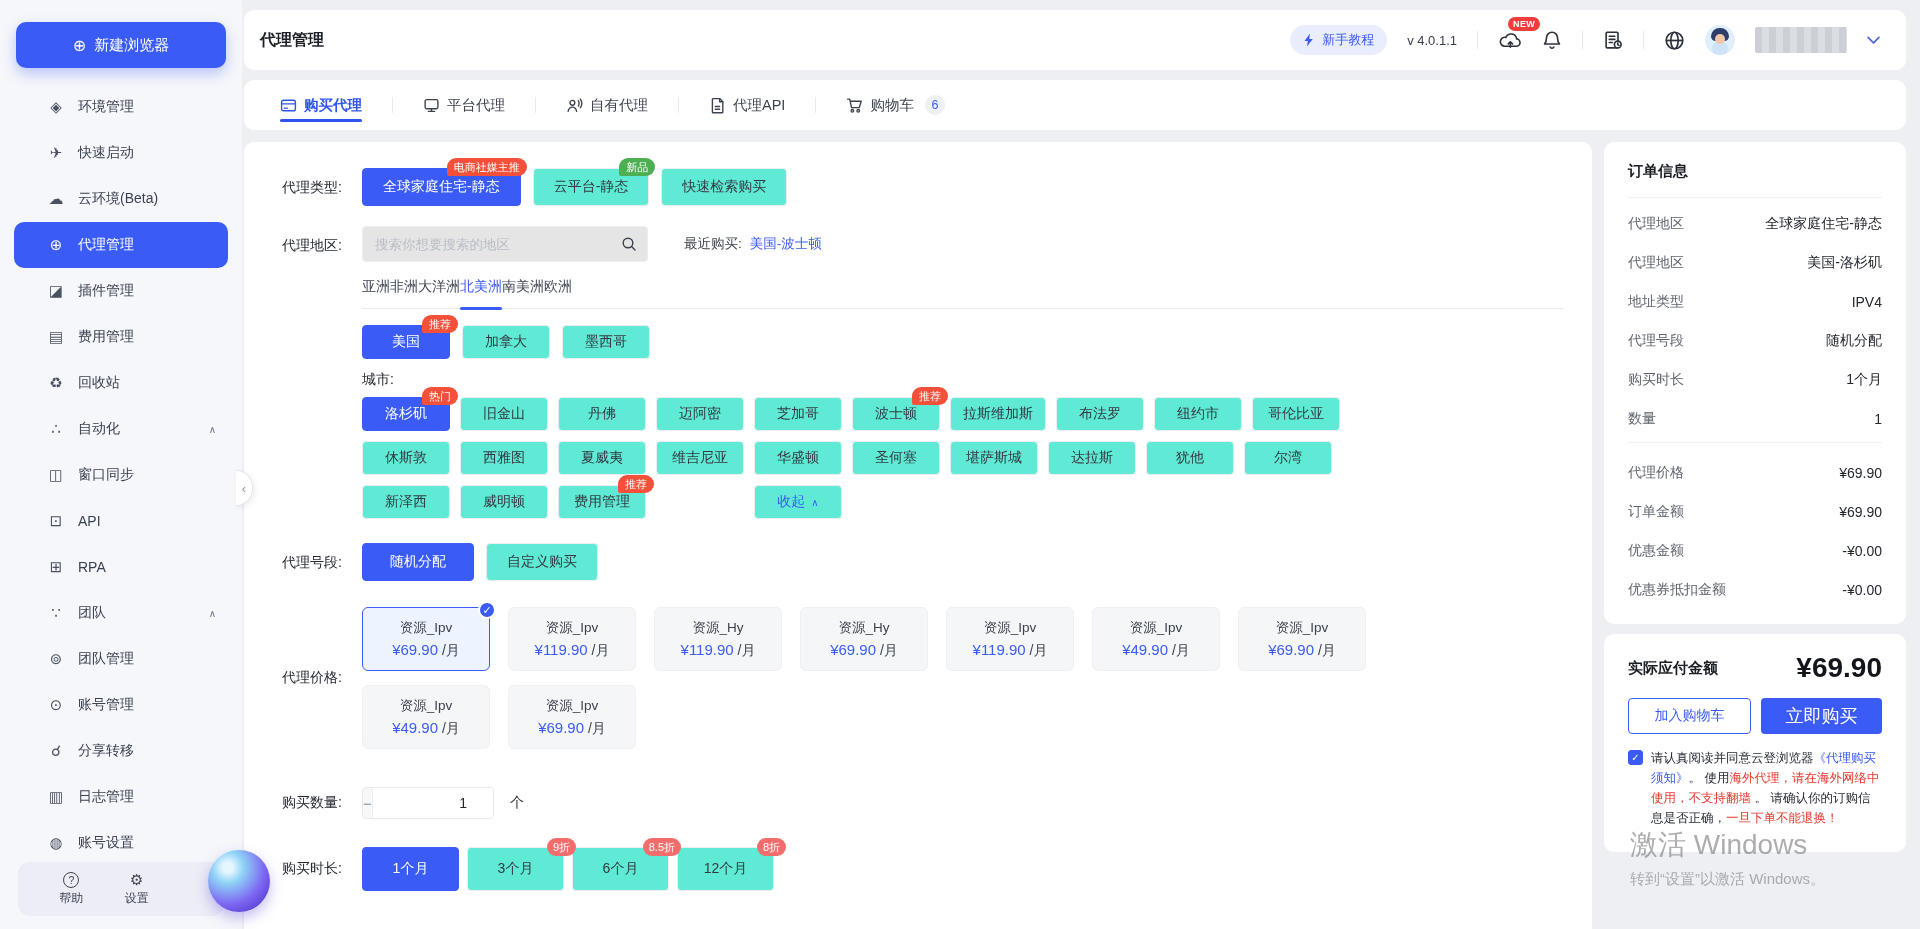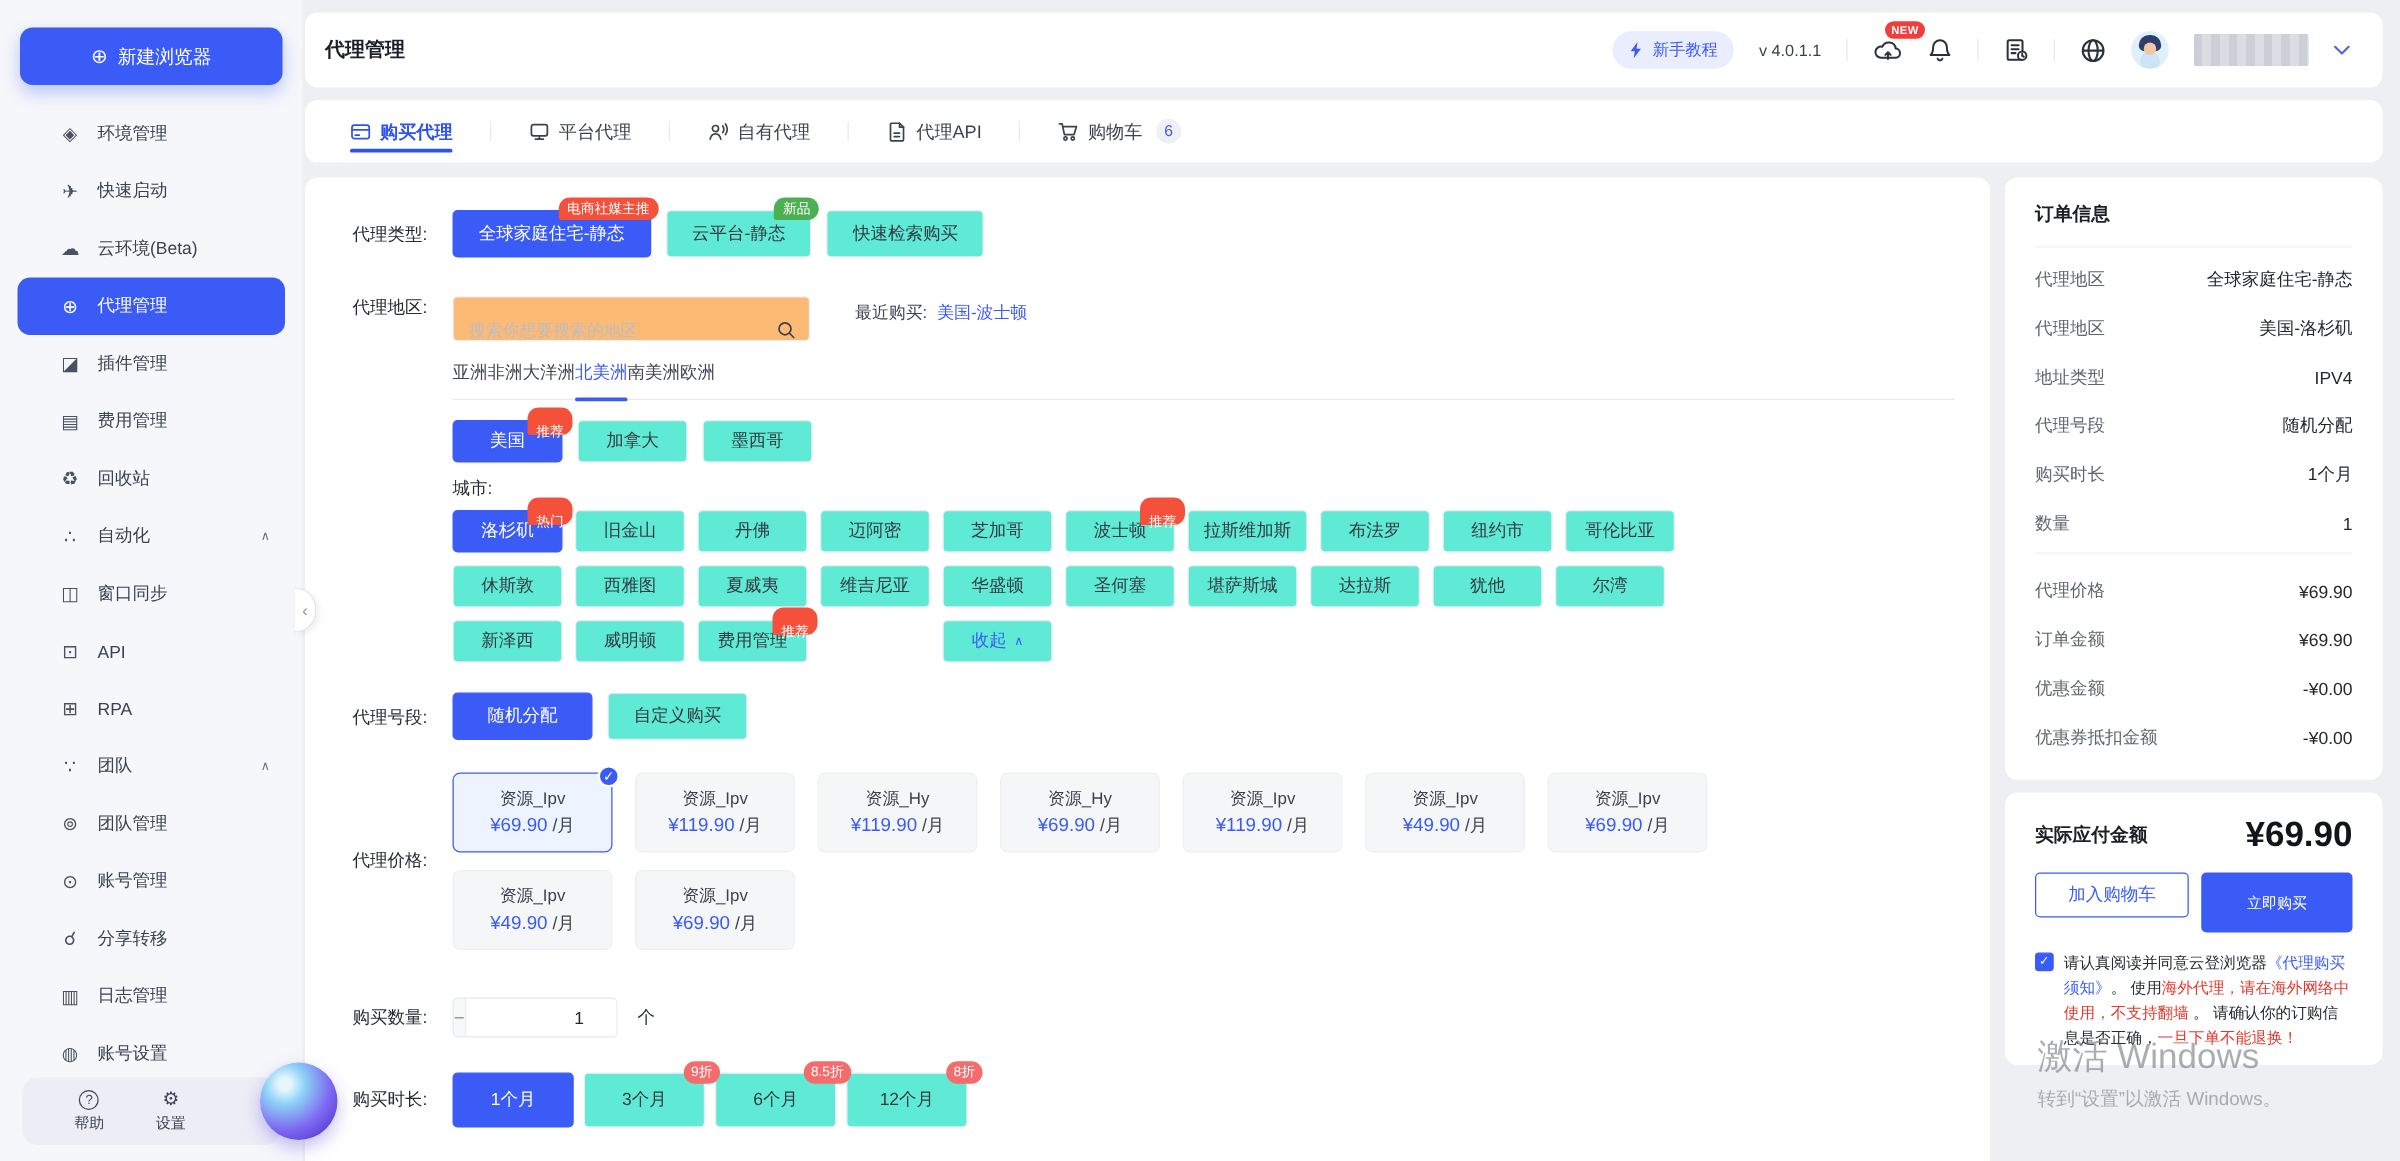--- a/index.html
+++ b/index.html
@@ -89,8 +89,8 @@
     border-radius:9px; font-size:11px; color:#fff; background:#f56c6c; z-index:2; }
 
   .search-line { display:flex; align-items:center; margin-bottom:10px; }
-  .search-box { width:286px; height:36px; background:#fdba74; border:1px solid #eceef2; border-radius:4px;
-    display:flex; align-items:flex-end; padding:0 10px 0 12px;margin-top:11px; }
+  .search-box { width:286px; height:36px; background:#e5e5e5; border:1px solid #eceef2; border-radius:4px;
+    display:flex; align-items:center; padding:0 10px 0 12px; }
   .search-box input { flex:1; border:0; background:transparent; outline:none; font-size:13.5px; color:#333;
     font-family:inherit; }
   .search-box input::placeholder { color:#b8bdc6; }

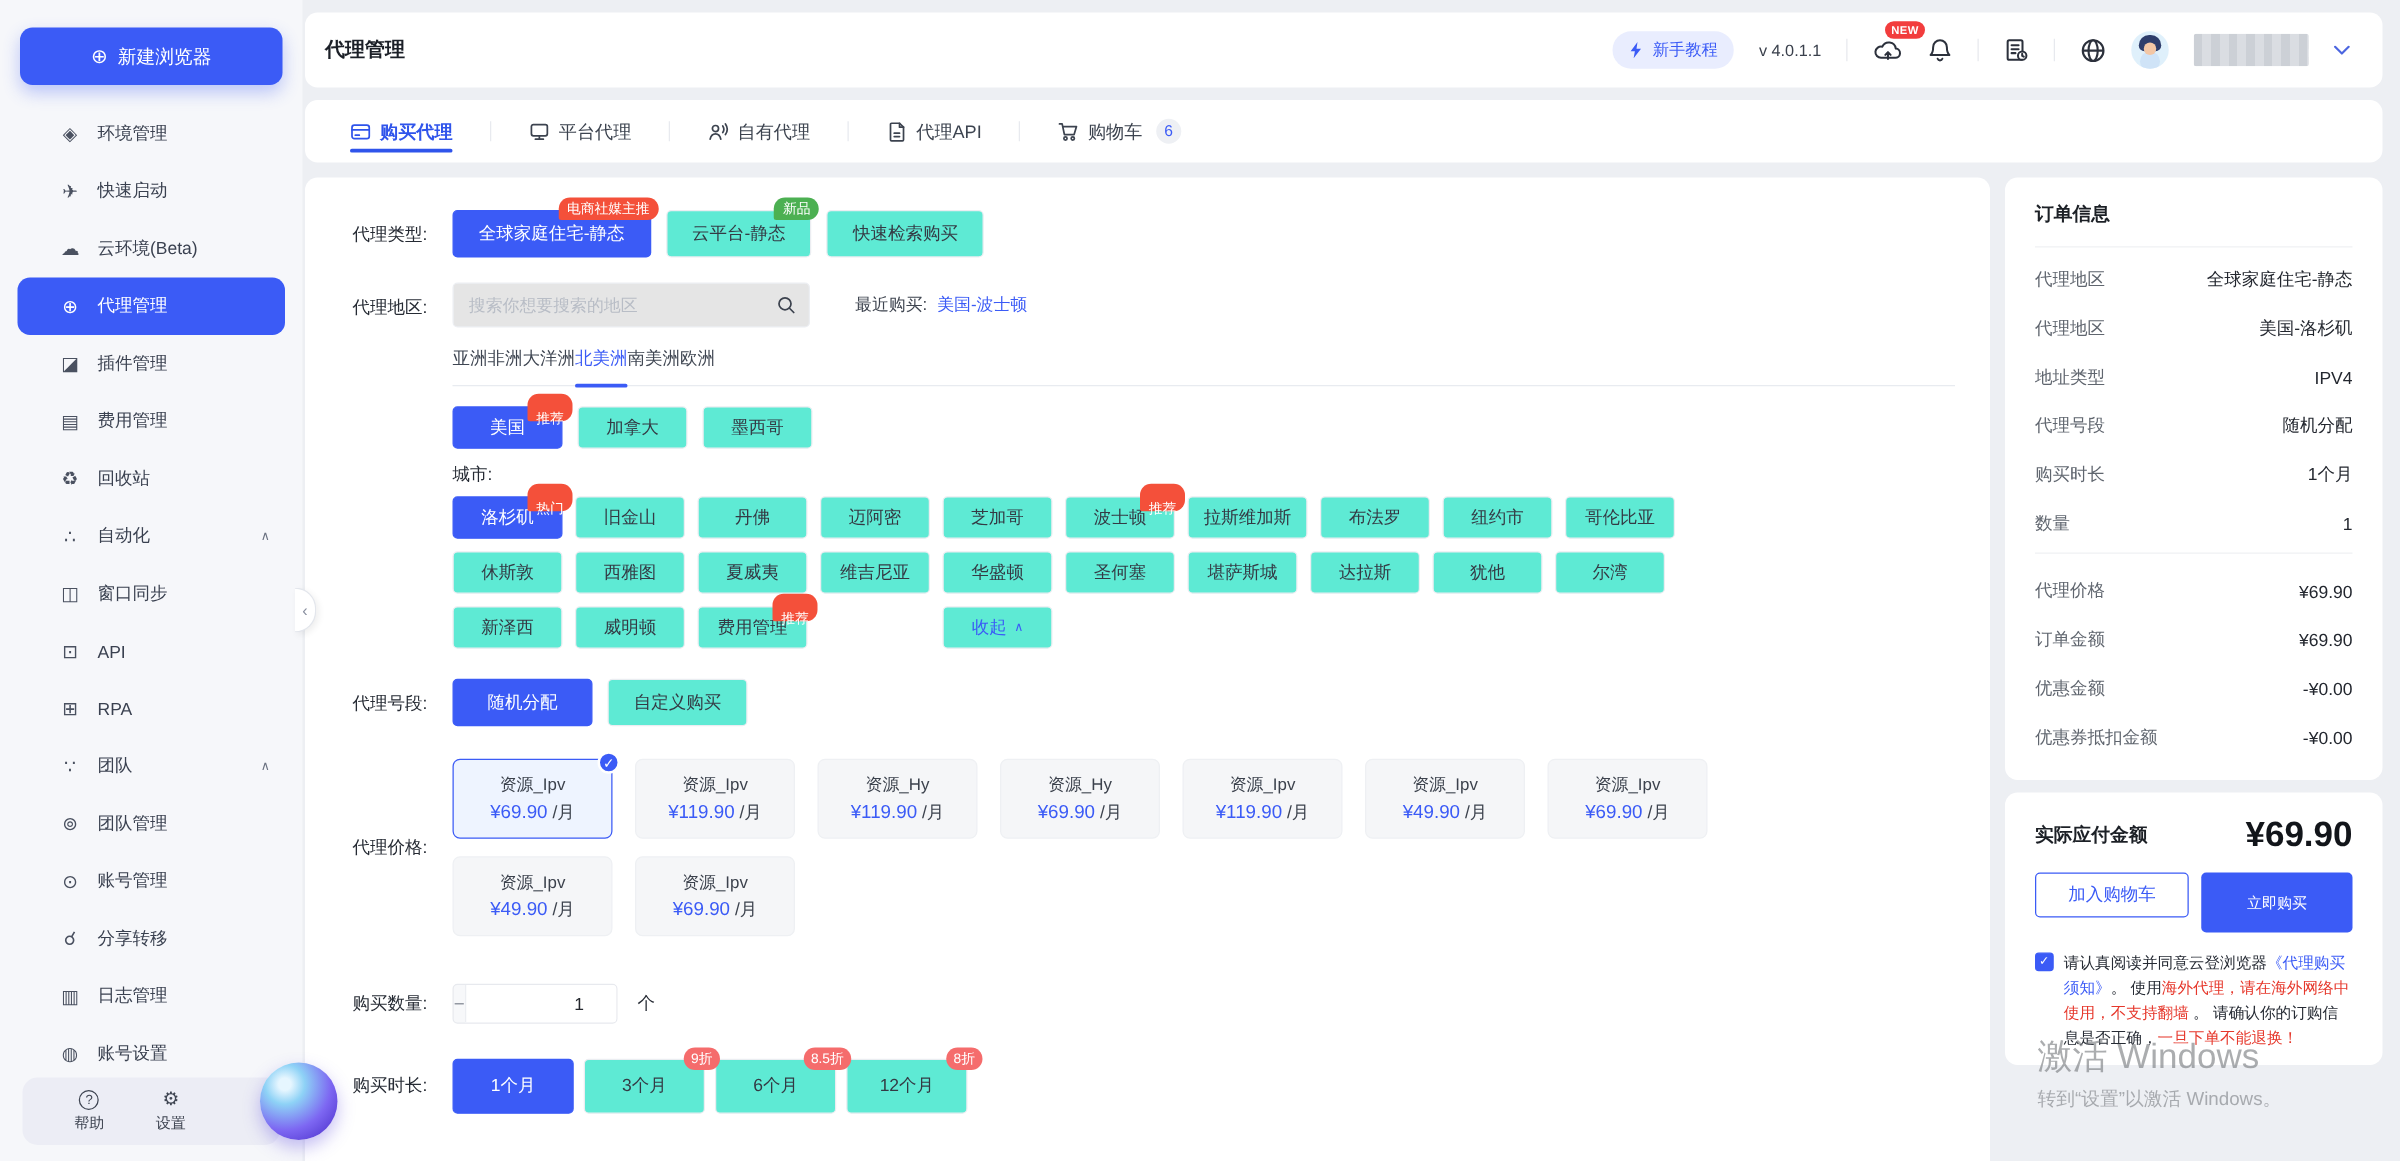--- a/index.html
+++ b/index.html
@@ -83,7 +83,7 @@
     border-radius:9px 9px 9px 2px; font-size:11px; color:#fff; white-space:nowrap; z-index:2; }
   .corner-badge.red { background:#f4503a; }
   .corner-badge.green { background:#4cb052; }
-  .hot-badge { position:absolute; top:-10px; right:-8px; height:18px; line-height:18px; padding:11px 7px;
+  .hot-badge { position:absolute; top:-10px; right:-8px; height:18px; line-height:18px; padding:0 7px;
     border-radius:9px 9px 9px 2px; font-size:11px; color:#fff; background:#f4503a; z-index:2; }
   .pink-badge { position:absolute; top:-9px; right:-12px; height:18px; line-height:18px; padding:0 6px;
     border-radius:9px; font-size:11px; color:#fff; background:#f56c6c; z-index:2; }

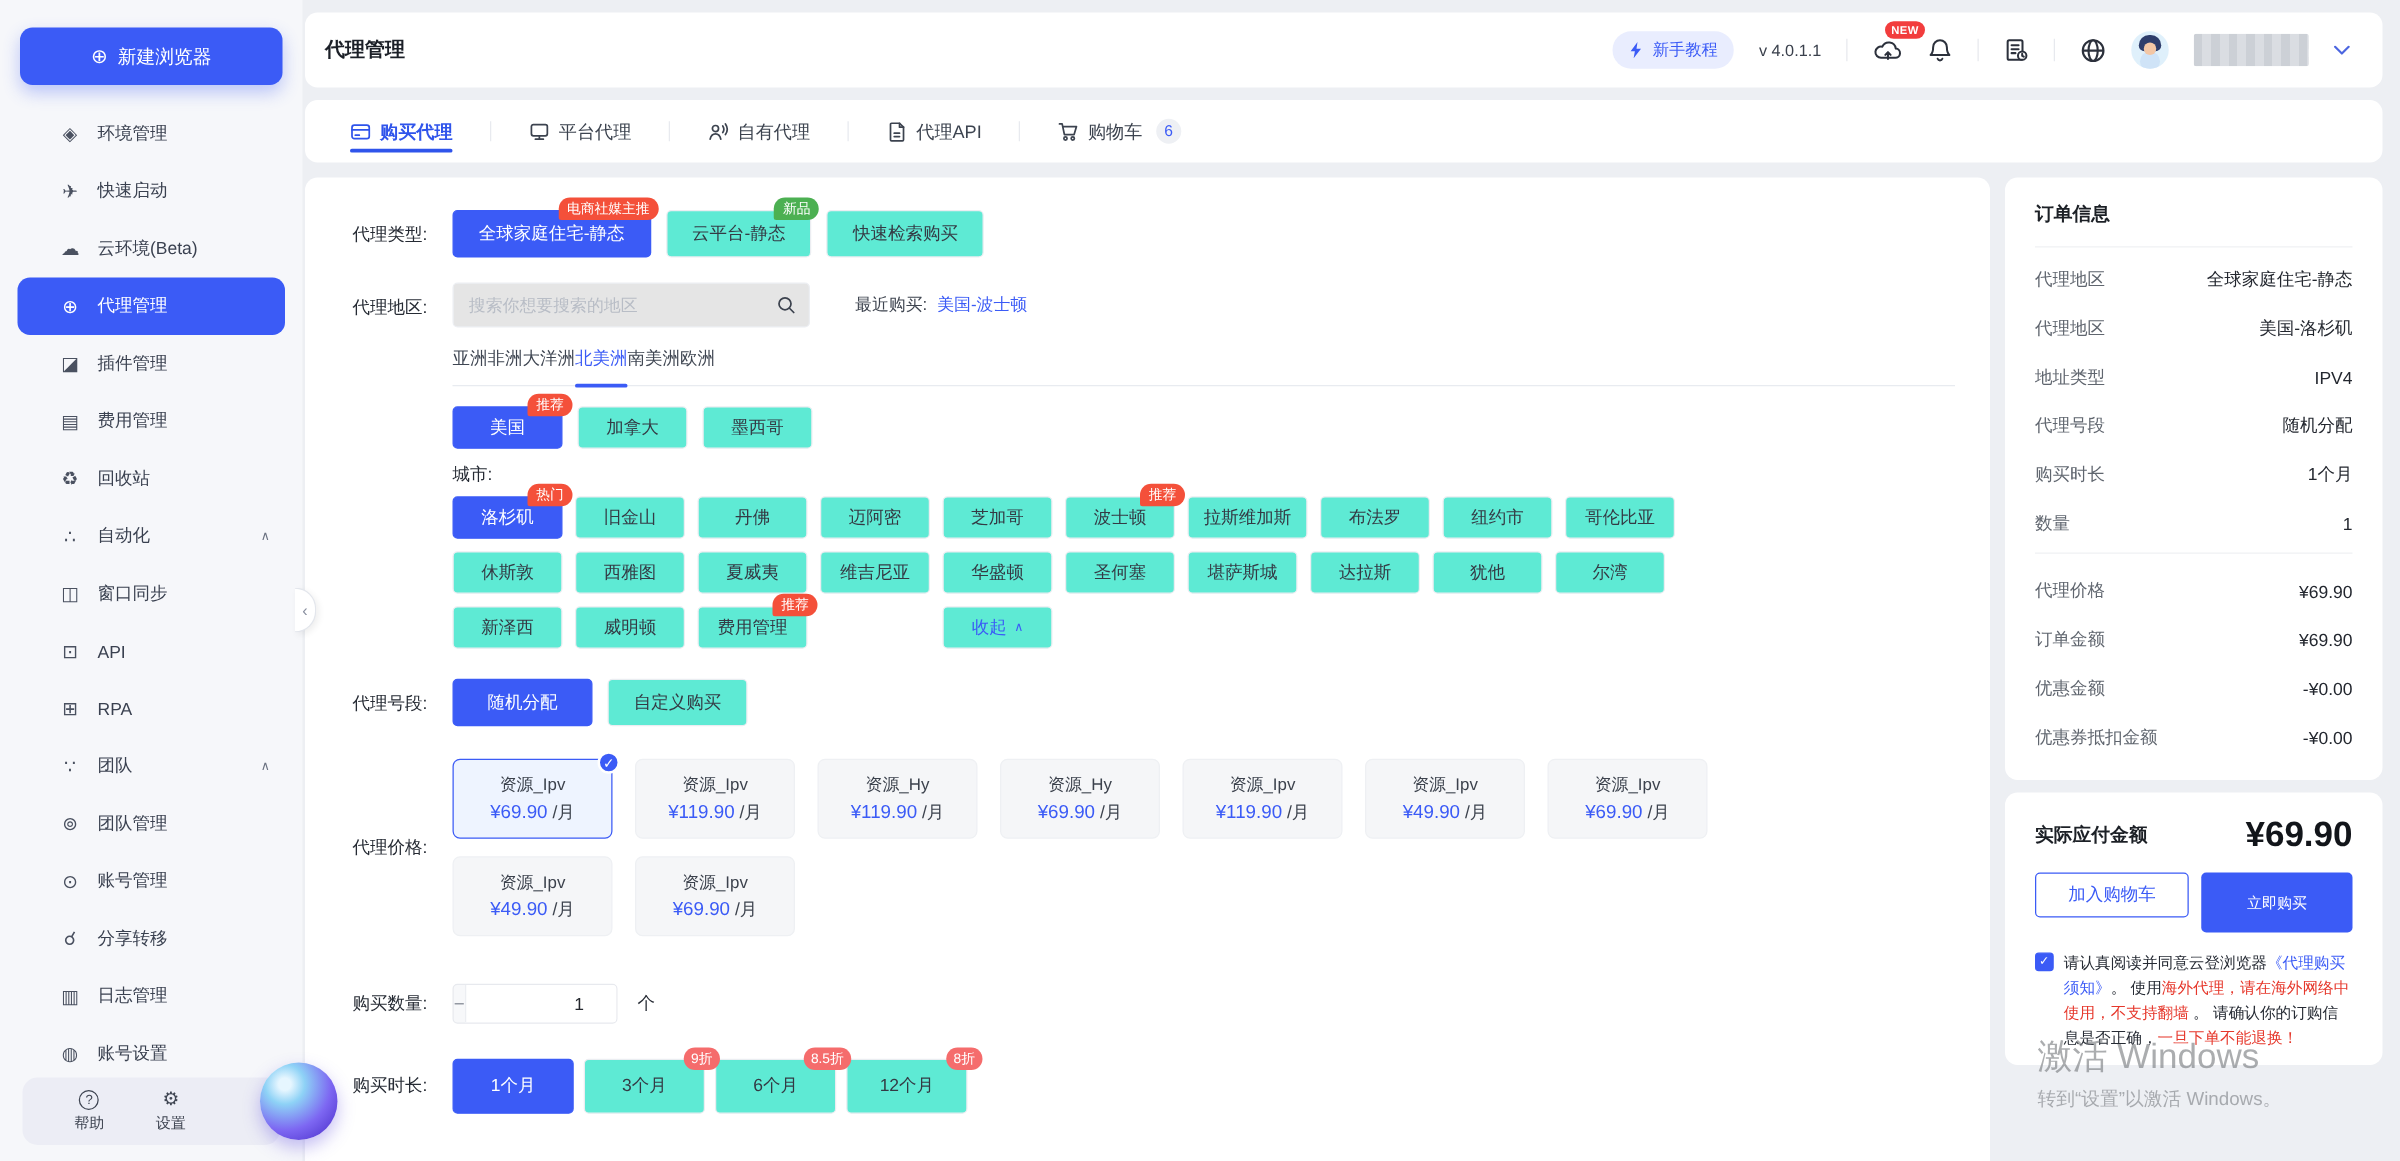--- a/index.html
+++ b/index.html
@@ -152,7 +152,7 @@
   .pay-btns { display:flex; gap:10px; margin-top:14px; }
   .btn-outline { flex:1; height:36px; border:1px solid #3b5bf6; color:#3b5bf6; background:#fff; border-radius:4px;
     font-size:14px; display:flex; align-items:center; justify-content:center; cursor:pointer; }
-  .btn-solid { flex:1; height:48px; background:#3b5bf6; color:#fff; border-radius:4px; font-size:12px;
+  .btn-solid { flex:1; height:36px; background:#3b5bf6; color:#fff; border-radius:4px; font-size:18px;
     display:flex; align-items:center; justify-content:center; cursor:pointer; }
   .agreement { display:flex; gap:8px; margin-top:14px; }
   .chk { width:15px; height:15px; flex:none; margin-top:2px; border-radius:3px; border:1px solid #c6cad2;

